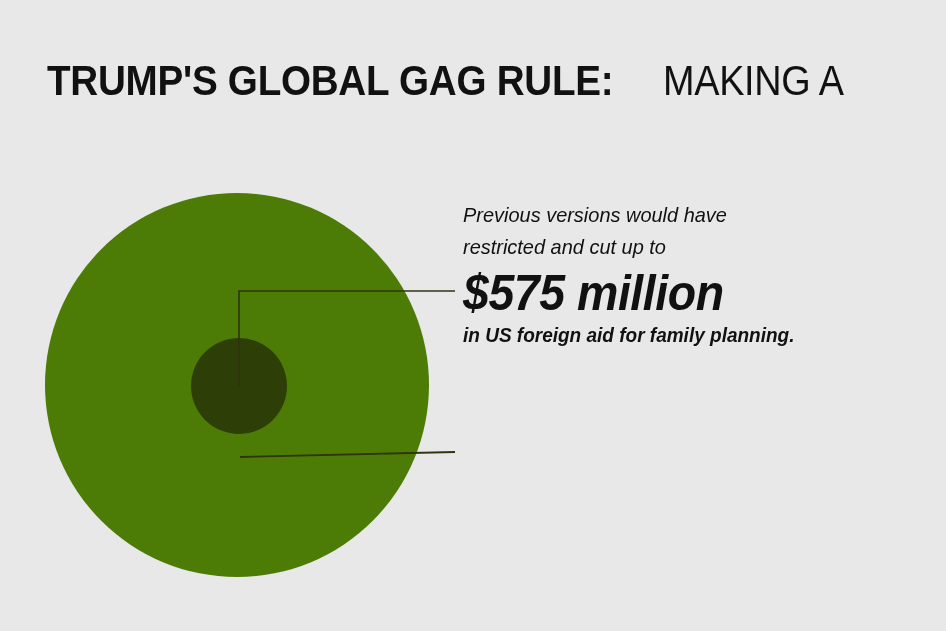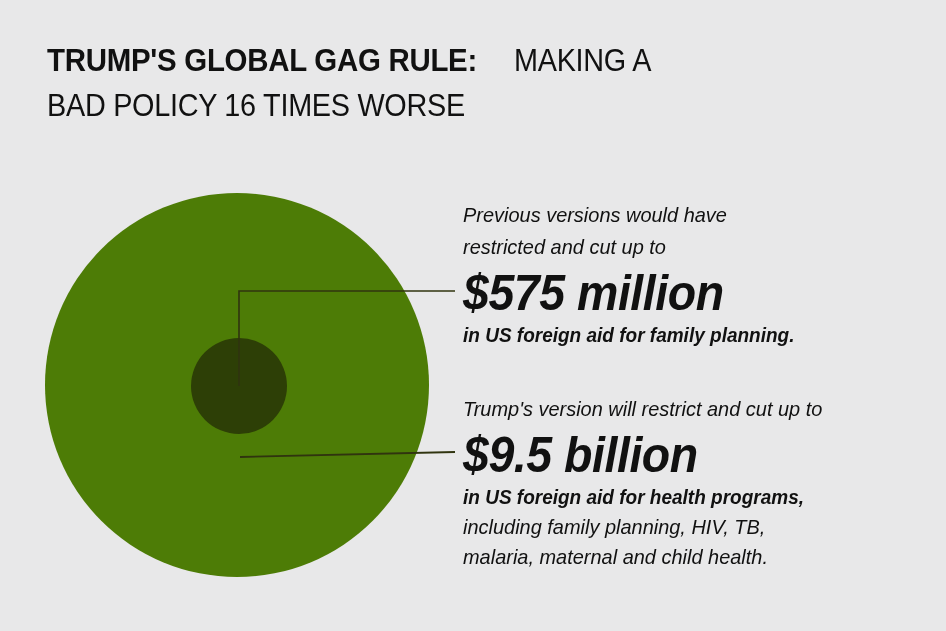--- a/index.html
+++ b/index.html
@@ -31,10 +31,11 @@
     color: #111111;
   }
   .title-line {
-    font-size: 32px;
+    font-size: 42px;
     line-height: 45px;
     letter-spacing: -0.3px;
     white-space: nowrap;
+    margin-top: 20px;
   }
   .title-strong {
     font-weight: 700;

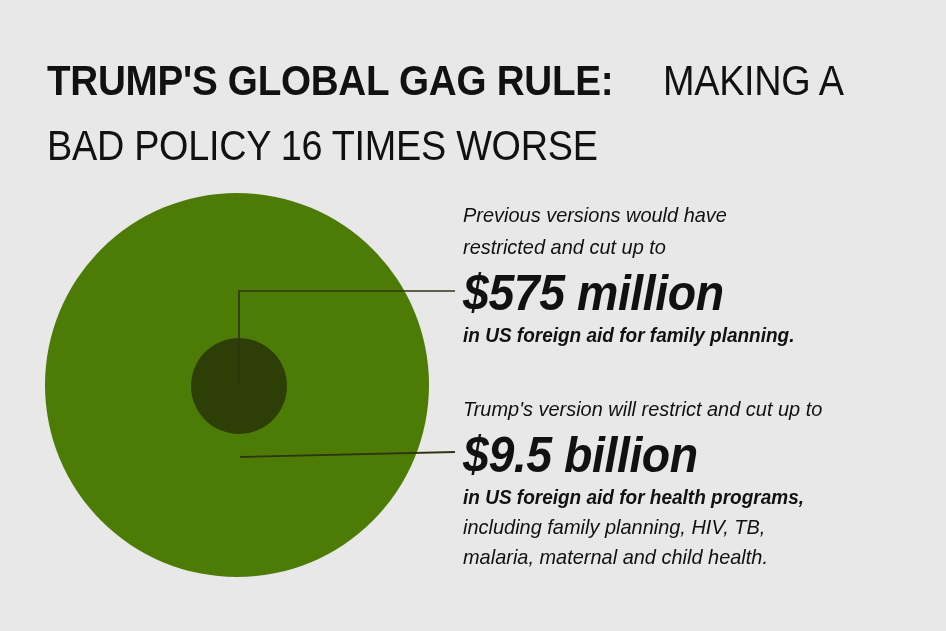--- a/index.html
+++ b/index.html
@@ -116,7 +116,6 @@
 
   <div class="title-block">
     <div class="title-line"><span class="title-strong">TRUMP'S GLOBAL GAG RULE:</span><span class="title-light"> MAKING A</span></div>
-    <div class="title-line"><span class="title-light">BAD POLICY 16 TIMES WORSE</span></div>
   </div>
 
   <svg id="chart-svg" viewBox="0 0 946 631">

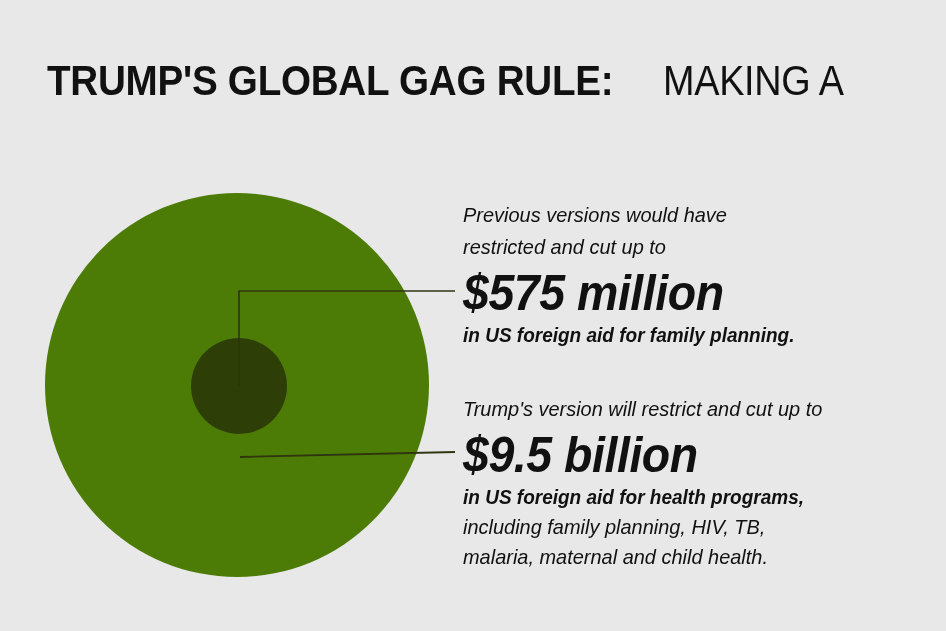--- a/index.html
+++ b/index.html
@@ -134,13 +134,6 @@
     <div class="sub-bold">in US foreign aid for family planning.</div>
   </div>
 
-  <div class="callout" id="callout-trump">
-    <div class="lede">Trump's version will restrict and cut up to</div>
-    <div class="bignum">$9.5 billion</div>
-    <div class="sub-bold">in US foreign aid for health programs,</div>
-    <div class="sub-plain">including family planning, HIV, TB,</div>
-    <div class="sub-plain">malaria, maternal and child health.</div>
-  </div>
 
 </div>
 

